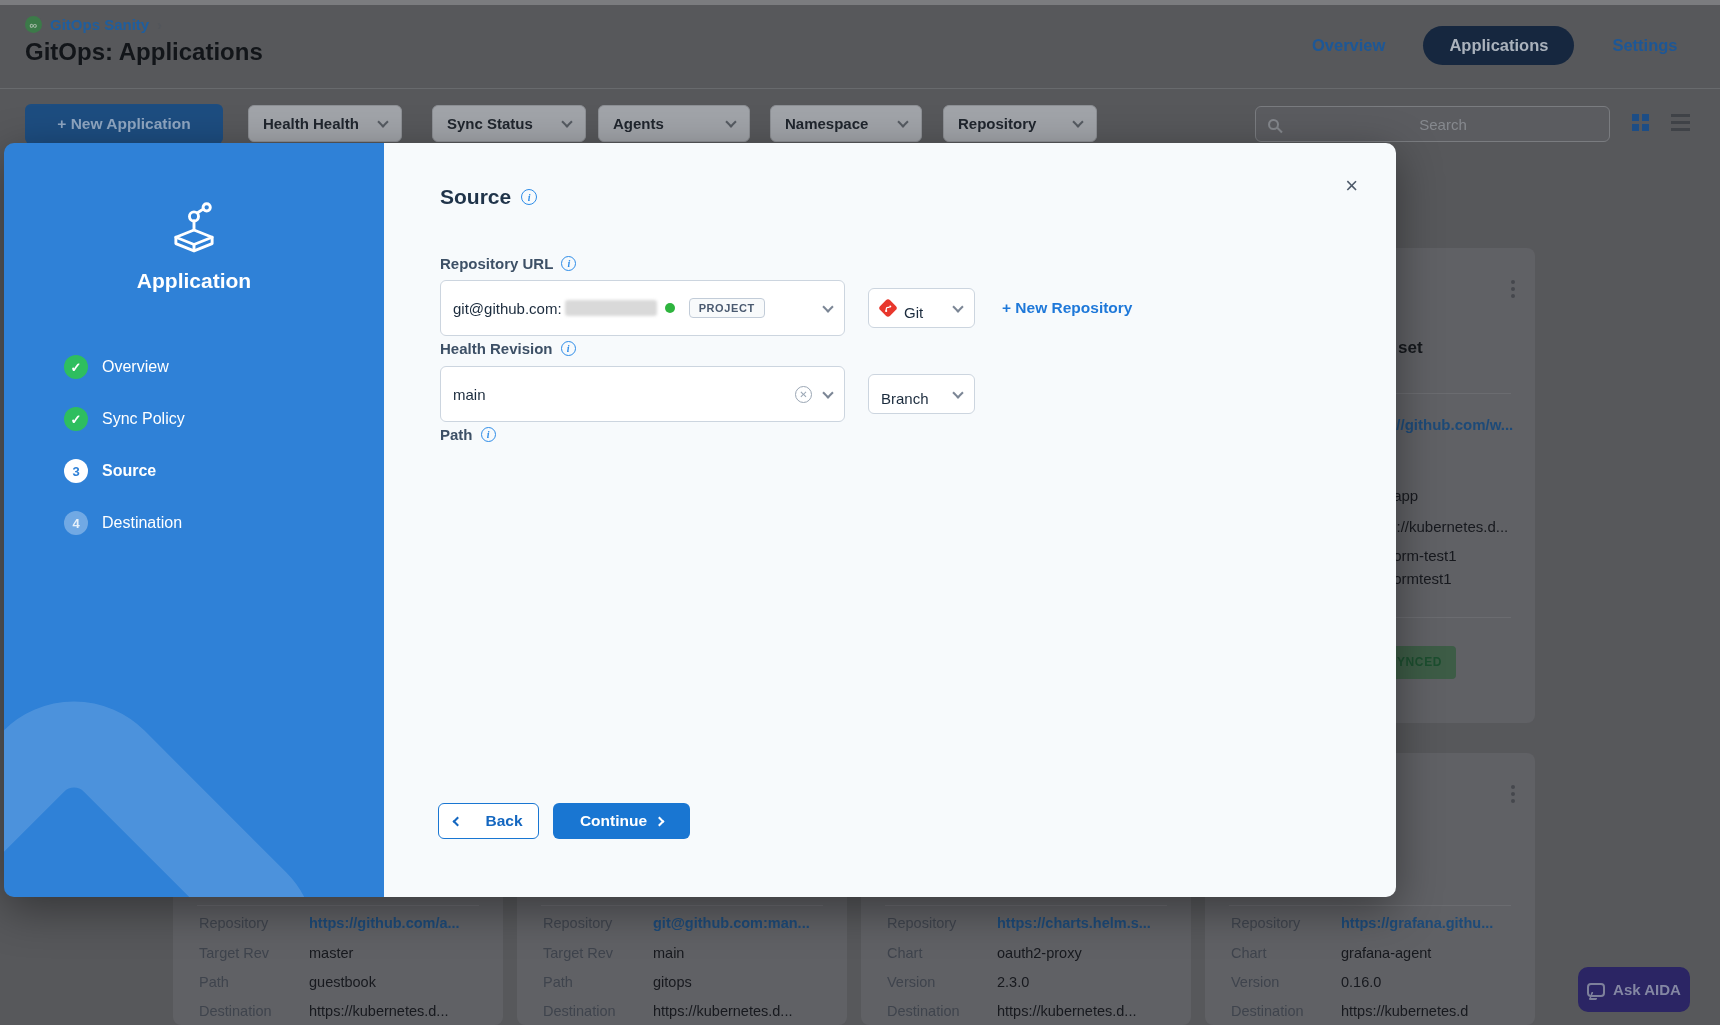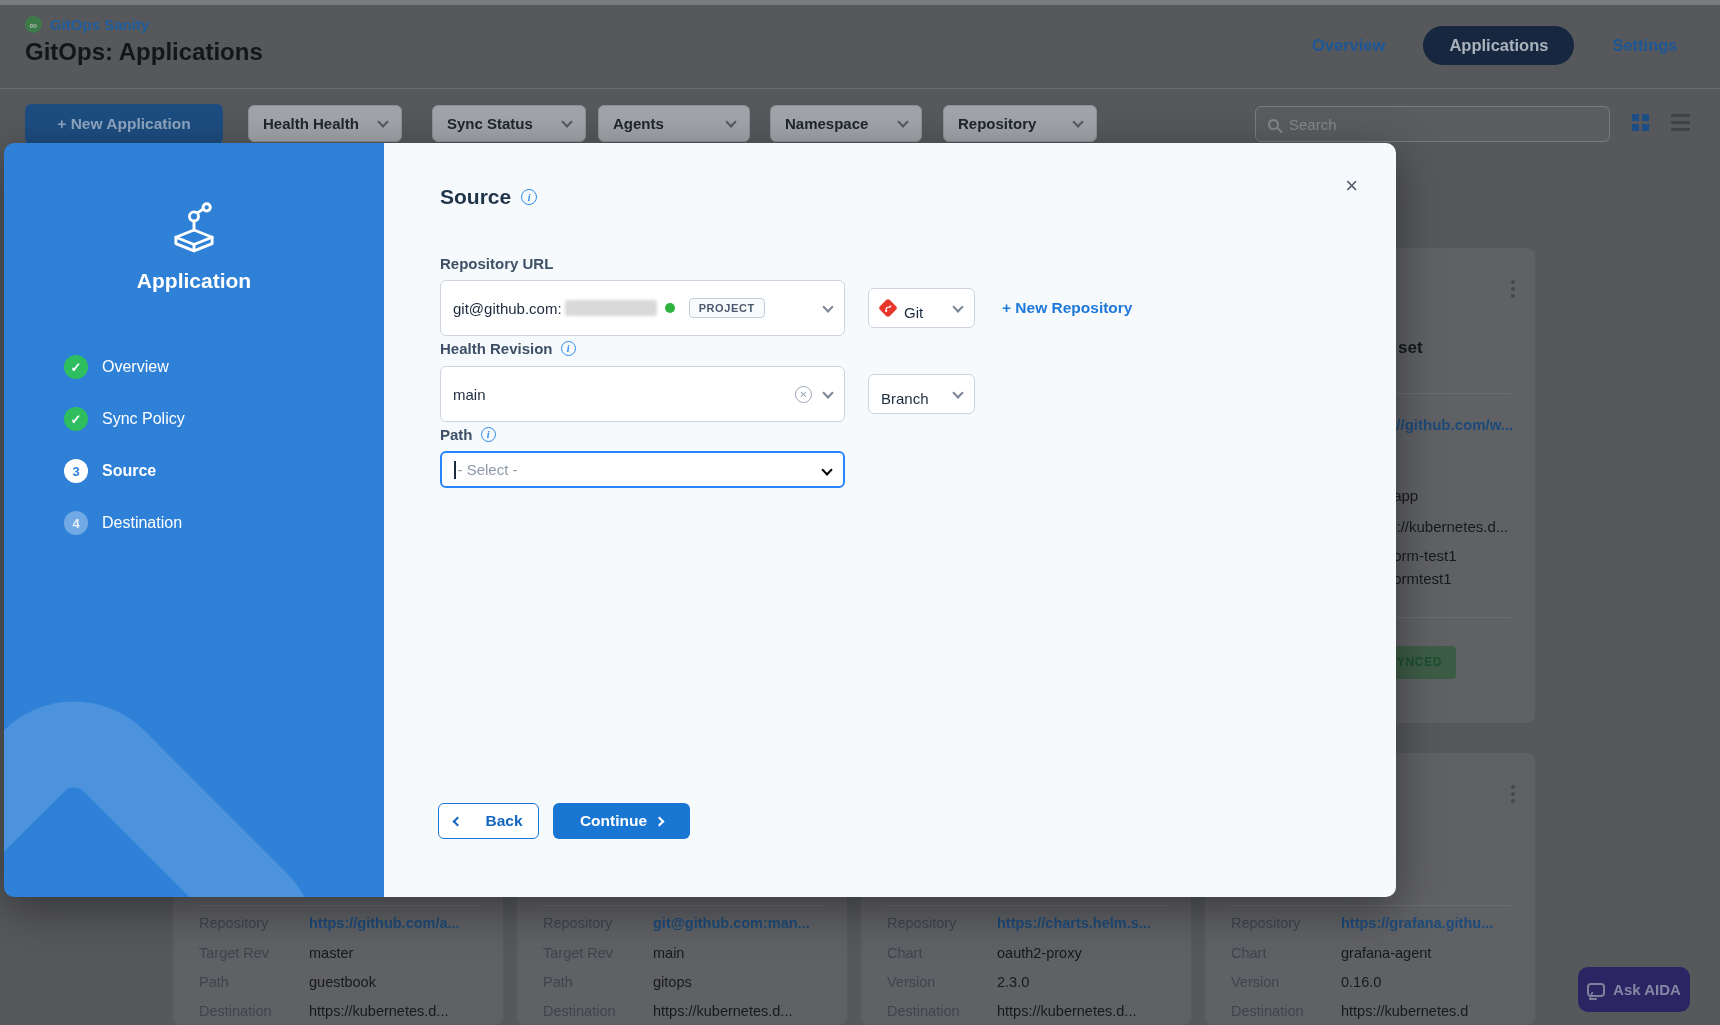--- a/index.html
+++ b/index.html
@@ -41,7 +41,7 @@
   .search-icon::after { content:''; position:absolute; width:7px; height:2px; background:#84878c;
     transform:rotate(45deg); right:-6px; bottom:-3px; }
   .search-box input { background:transparent; border:none; outline:none; color:#86898e; font-size:15px;
-    font-family:inherit; width:100%; }
+    font-family:inherit; width:100%;text-align:center; }
   .search-box input::placeholder { color:#86898e; }
   .grid-icon { position:absolute; top:114px; left:1632px; width:7px; height:7px; background:#1d4d85;
     box-shadow:10px 0 0 #1d4d85, 0 10px 0 #1d4d85, 10px 10px 0 #1d4d85; }

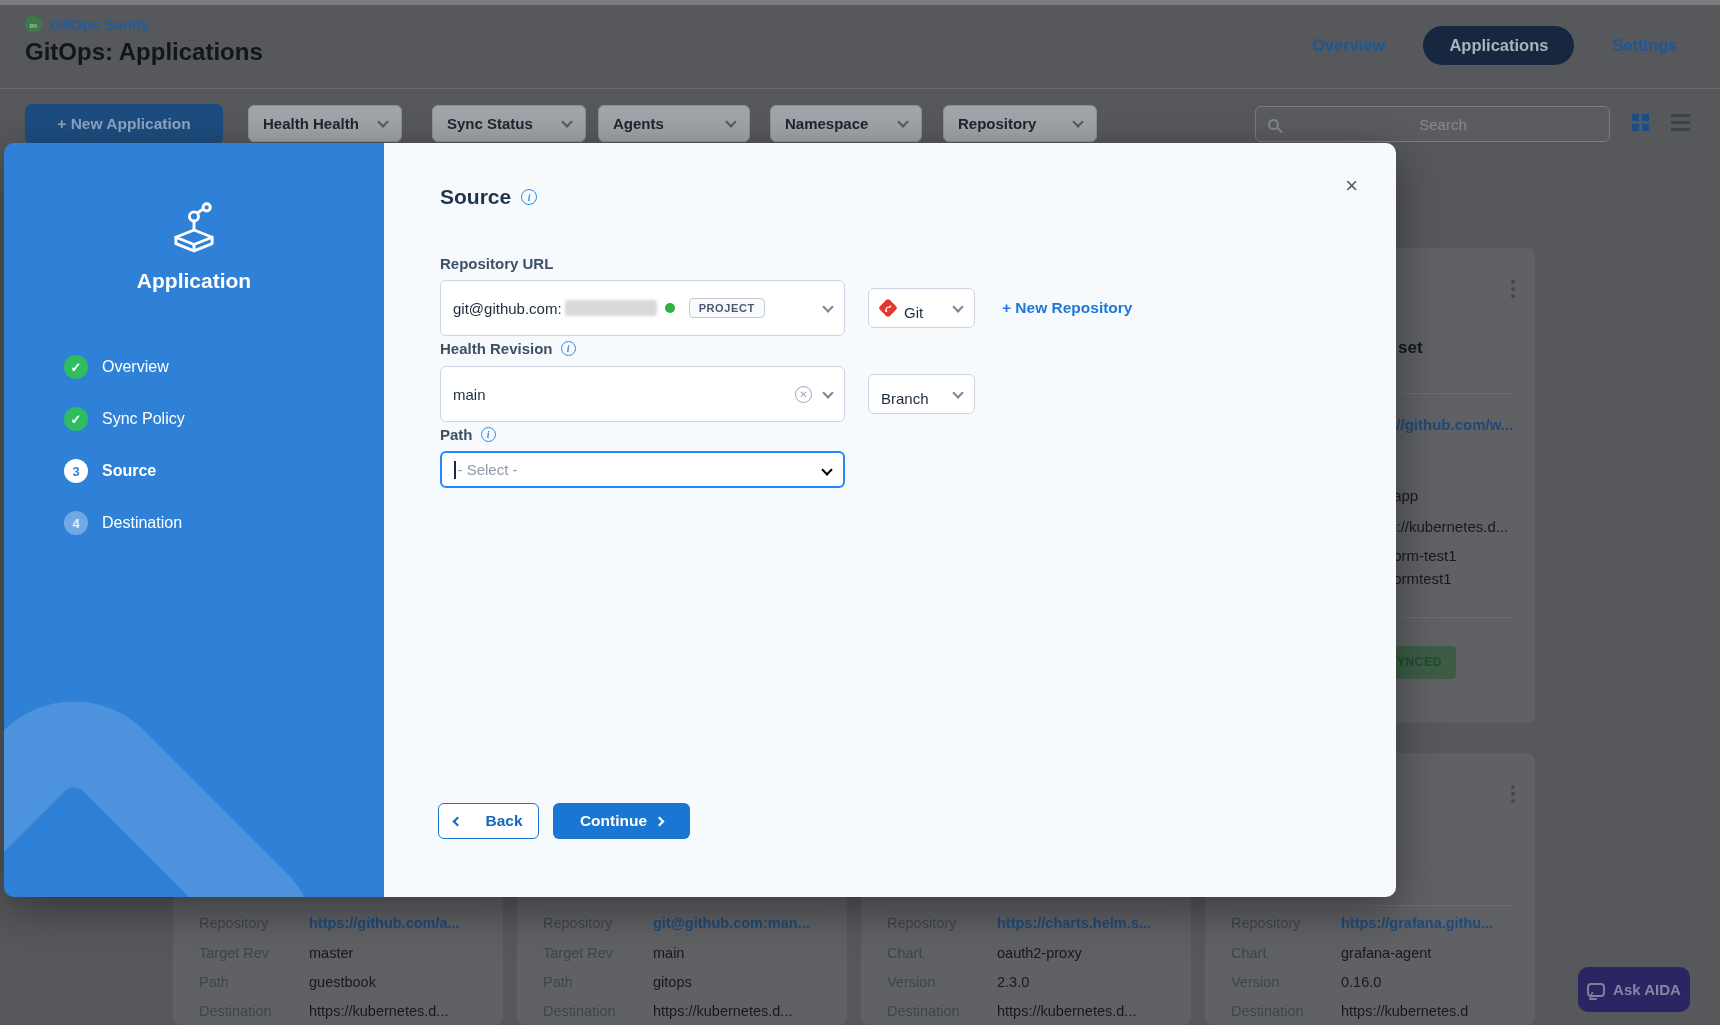--- a/index.html
+++ b/index.html
@@ -330,7 +330,7 @@
         <span class="info-i">i</span>
       </div>
 
-      <div class="f-label" style="top:112px;flex-direction:column;">
+      <div class="f-label" style="top:112px;">
         <span>Repository URL</span>
         <span class="info-i">i</span>
       </div>

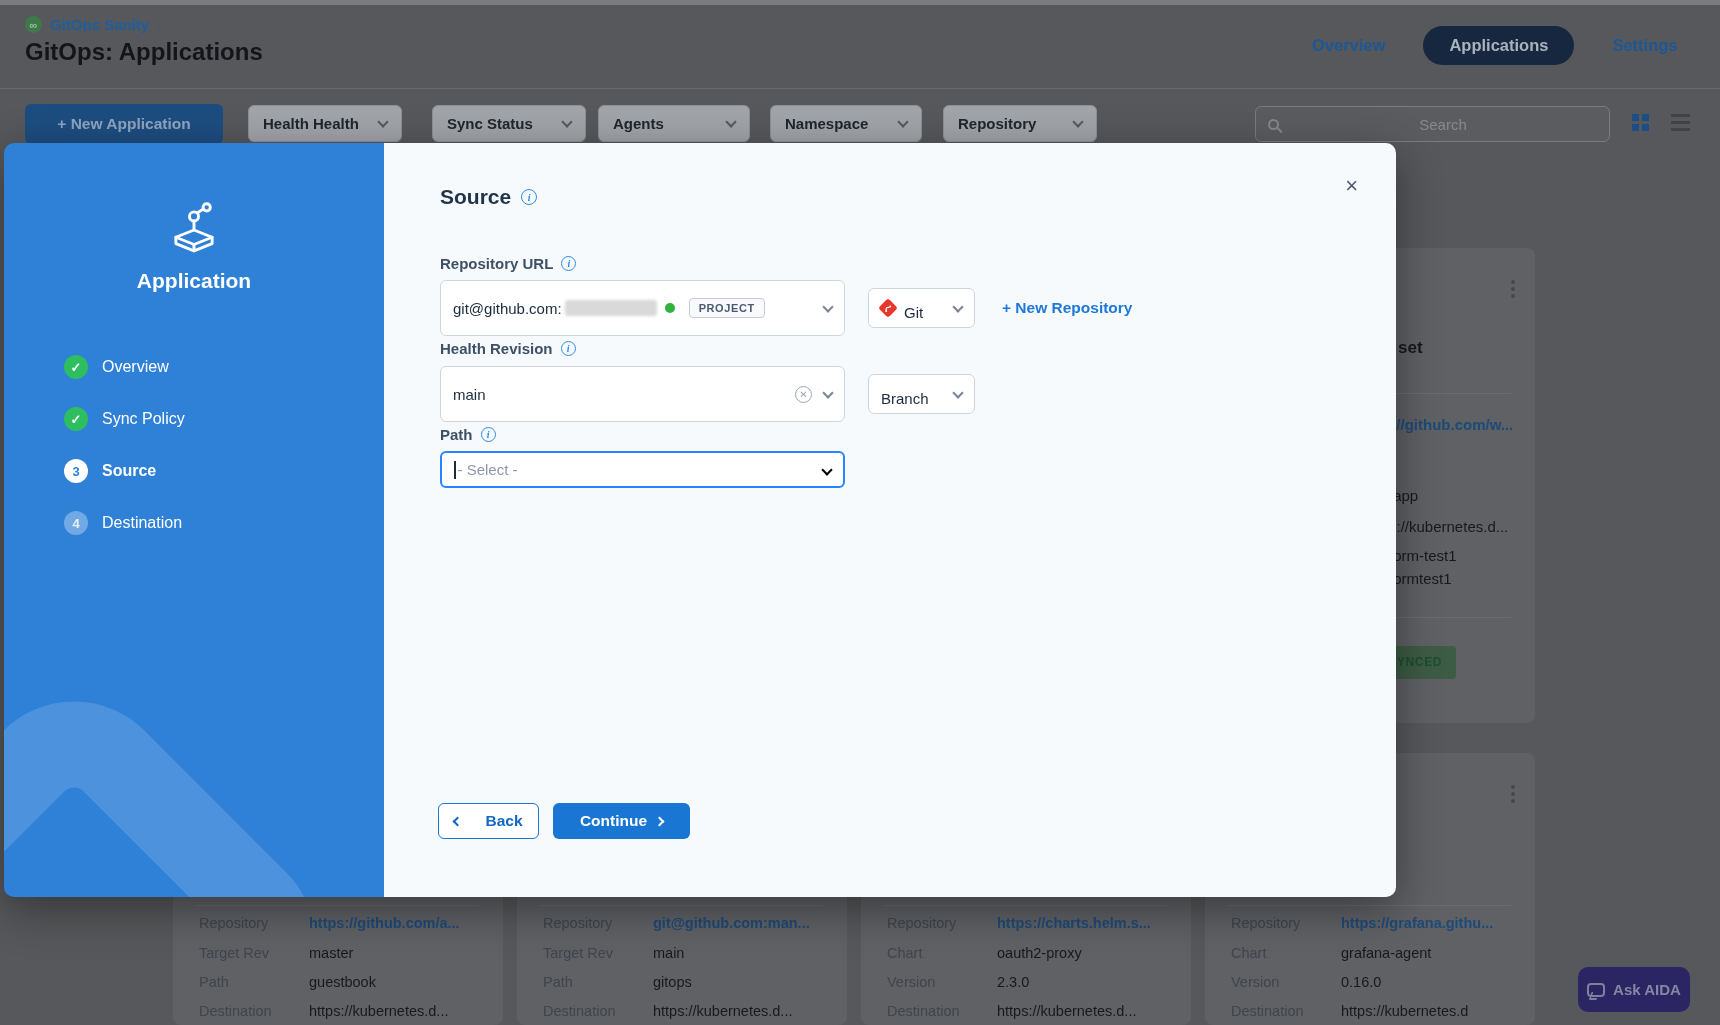--- a/index.html
+++ b/index.html
@@ -378,14 +378,6 @@
         <span>Path</span>
         <span class="info-i">i</span>
       </div>
-      <div class="row" style="top:308px;">
-        <div class="path-sel">
-          <span class="cursor"></span>
-          <span class="placeholder">- Select -</span>
-          <span class="grow"></span>
-          <span class="chev"></span>
-        </div>
-      </div>
 
       <div class="footer-btns">
         <div class="btn btn-back">

